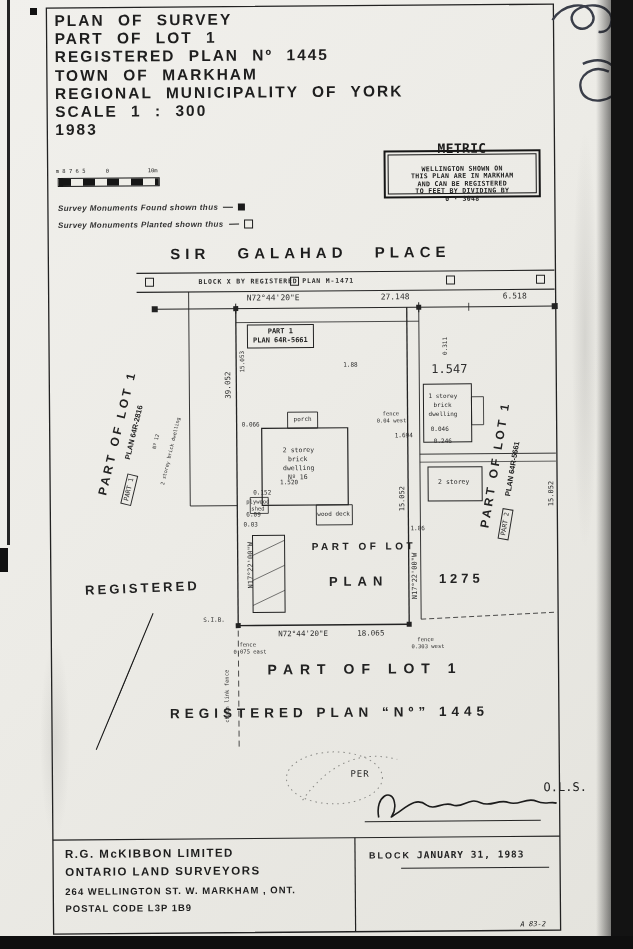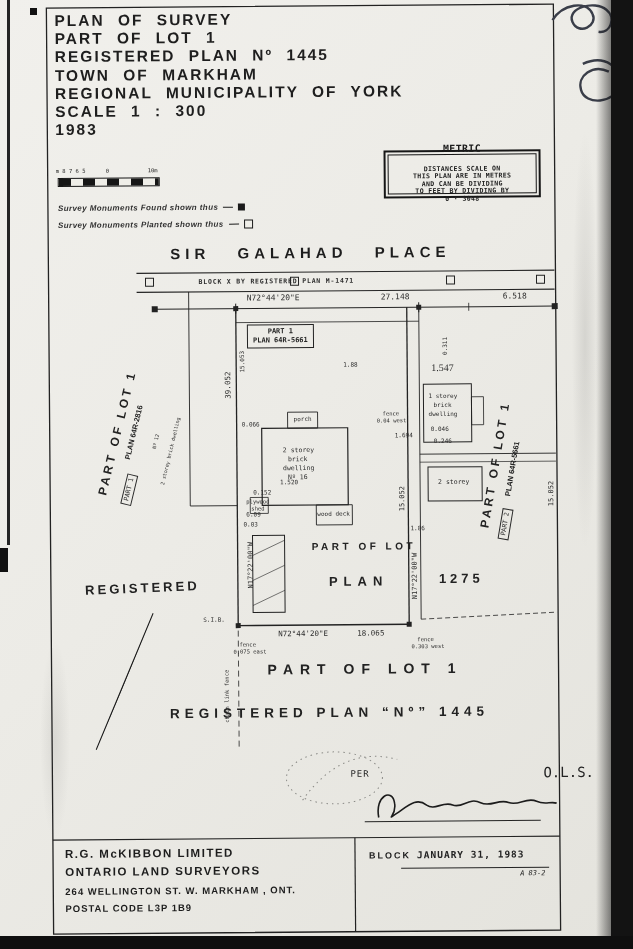--- a/index.html
+++ b/index.html
@@ -47,7 +47,7 @@
     font-size:6.6px;font-weight:bold;line-height:7.5px;letter-spacing:.3px;color:#1b1b1b;
     font-family:"DejaVu Sans Mono",monospace;
   }
-  #metric-title{font-size:10px;margin-bottom:13px;}
+  #metric-title{font-size:13px;margin-bottom:13px;}
   
   #street-name{
     position:absolute;left:172px;top:244px;font-size:15px;font-weight:bold;

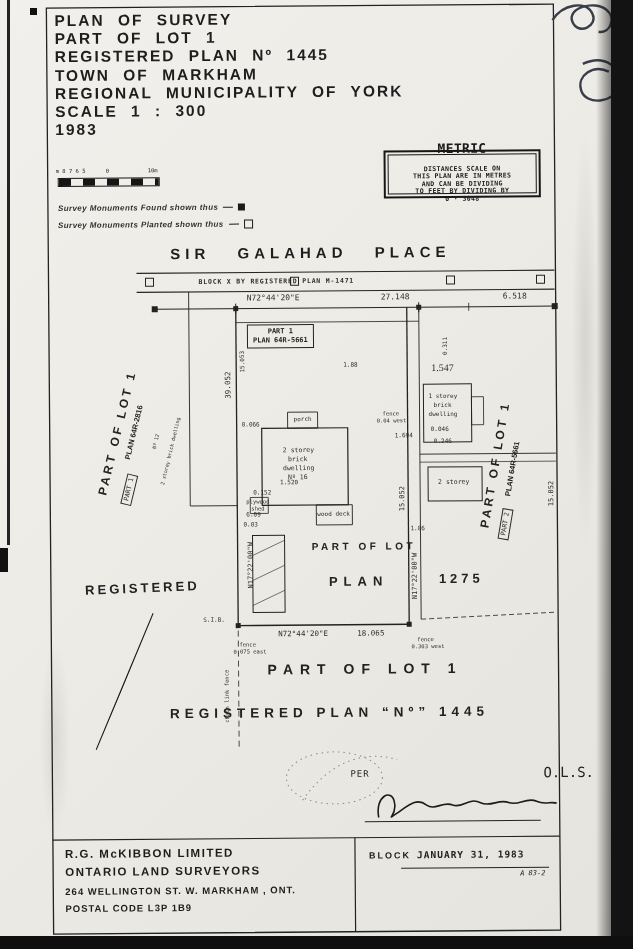--- a/index.html
+++ b/index.html
@@ -197,7 +197,7 @@
     <div id="metric-box">
       <div id="metric-inner">
         <div id="metric-title">METRIC</div>
-        <div>DISTANCES SCALE ON</div>
+        <div>WELLINGTON SHOWN ON</div>
         <div>THIS PLAN ARE IN METRES</div>
         <div>AND CAN BE DIVIDING</div>
         <div>TO FEET BY DIVIDING BY</div>

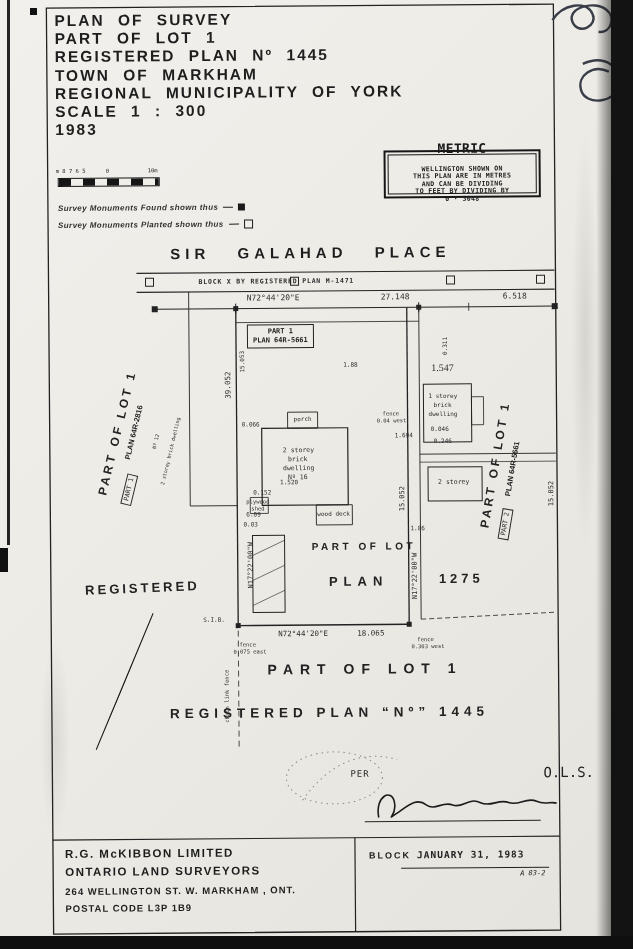--- a/index.html
+++ b/index.html
@@ -198,7 +198,7 @@
       <div id="metric-inner">
         <div id="metric-title">METRIC</div>
         <div>WELLINGTON SHOWN ON</div>
-        <div>THIS PLAN ARE IN METRES</div>
+        <div>THIS PLAN ARE IN MARKHAM</div>
         <div>AND CAN BE DIVIDING</div>
         <div>TO FEET BY DIVIDING BY</div>
         <div>0 · 3048</div>

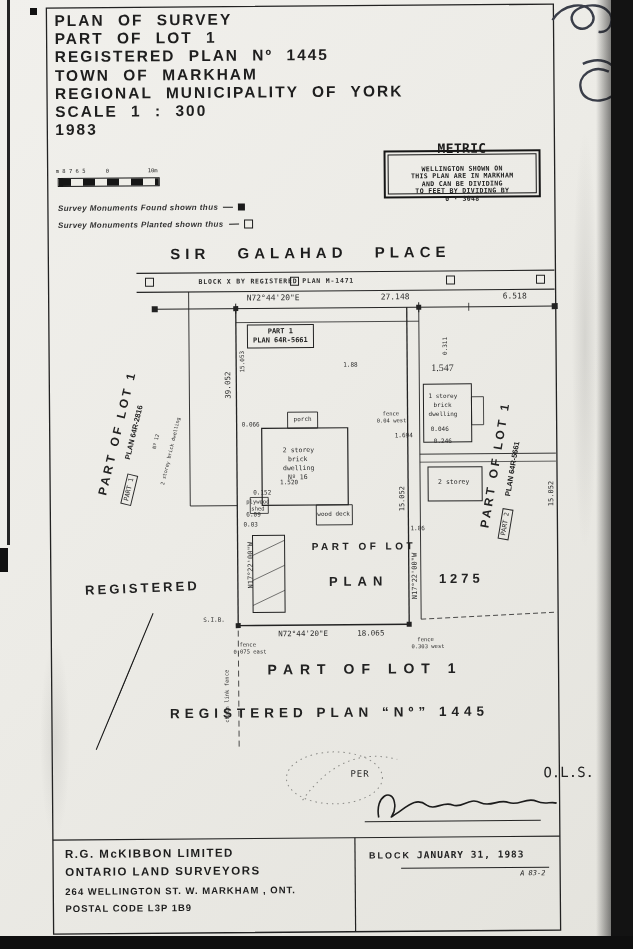--- a/index.html
+++ b/index.html
@@ -199,7 +199,7 @@
         <div id="metric-title">METRIC</div>
         <div>WELLINGTON SHOWN ON</div>
         <div>THIS PLAN ARE IN MARKHAM</div>
-        <div>AND CAN BE DIVIDING</div>
+        <div>AND CAN BE REGISTERED</div>
         <div>TO FEET BY DIVIDING BY</div>
         <div>0 · 3048</div>
       </div>

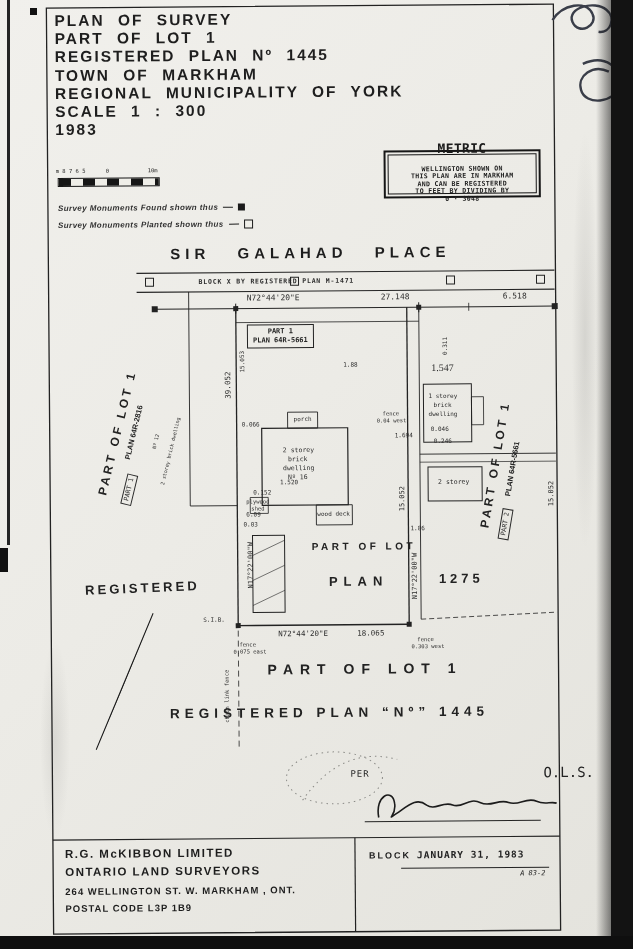--- a/index.html
+++ b/index.html
@@ -217,7 +217,7 @@
         <div class="plan-label" style="left: 382px; top: 294px; font-size: 8px;">27.148</div>
         <div class="plan-label" style="left: 504px; top: 294px; font-size: 8px;">6.518</div>
         <div class="plan-label" style="left: 443px; top: 356px; font-size: 6px; transform: rotate(-90deg);">0.311</div>
-        <div class="plan-label" style="left: 432px; top: 364px; font-size: 10px; font-family: Liberation Serif, serif;">1.547</div>
+        <div class="plan-label" style="left: 432px; top: 364px; font-size: 12px;">1.547</div>
         <div class="plan-label" style="left: 344px; top: 362px; font-size: 6px;">1.88</div>
         <div class="plan-label" style="left: 225px; top: 398px; font-size: 7.5px; transform: rotate(-90deg);">39.052</div>
         <div class="plan-label" style="left: 240px; top: 372px; font-size: 6px; transform: rotate(-90deg);">15.053</div>

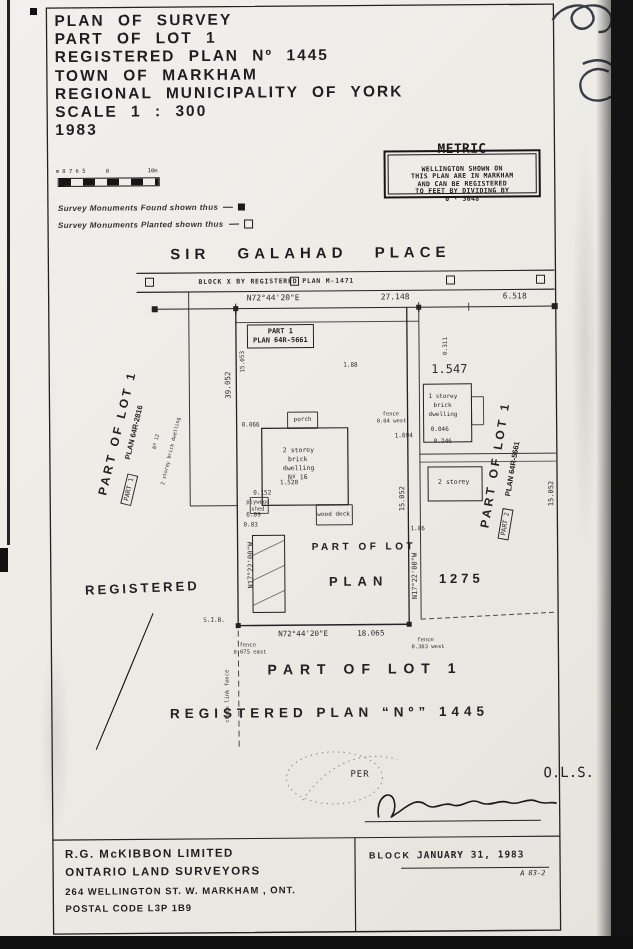--- a/index.html
+++ b/index.html
@@ -273,7 +273,7 @@
       </div>
 
     <div class="sig-text" style="left:348px;top:769px;font-size:9px;letter-spacing:1px;">PER</div>
-    <div class="sig-text" style="left:541px;top:766px;font-size:14px;">O.L.S.</div>
+    <div class="sig-text" style="left:541px;top:782px;font-size:12px;">O.L.S.</div>
 
     <div class="footer-text" style="left:62px;top:846px;font-size:11.5px;letter-spacing:1.5px;">R.G. McKIBBON LIMITED</div>
     <div class="footer-text" style="left:62px;top:864px;font-size:11.5px;letter-spacing:1.5px;">ONTARIO LAND SURVEYORS</div>

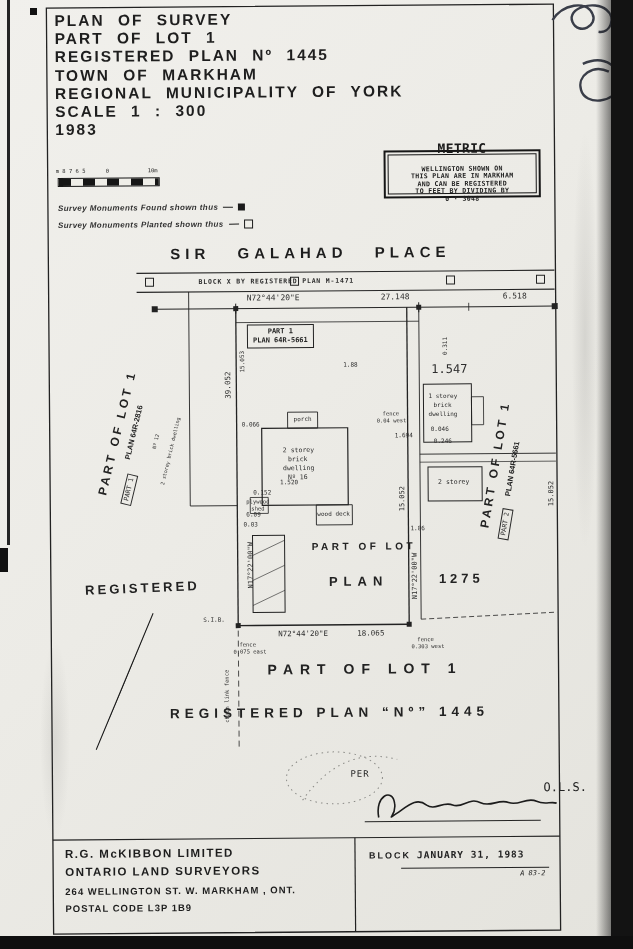--- a/index.html
+++ b/index.html
@@ -281,7 +281,7 @@
     <div class="footer-text" style="left:62px;top:901px;font-size:9.5px;letter-spacing:1px;">POSTAL  CODE  L3P 1B9</div>
     <div class="footer-text" style="left:366px;top:851px;font-size:9px;letter-spacing:2px;">BLOCK</div>
     <div class="sig-text" style="left:414px;top:850px;font-size:9.5px;letter-spacing:1px;font-weight:bold;">JANUARY 31, 1983</div>
-    <div class="sig-text" style="left:517px;top:871px;font-size:7px;font-style:italic;">A 83-2</div>
+    <div class="sig-text" style="left:517px;top:922px;font-size:7px;font-style:italic;">A 83-2</div>
   </div>
 
   <div id="smudge1" class="smudge"></div>

